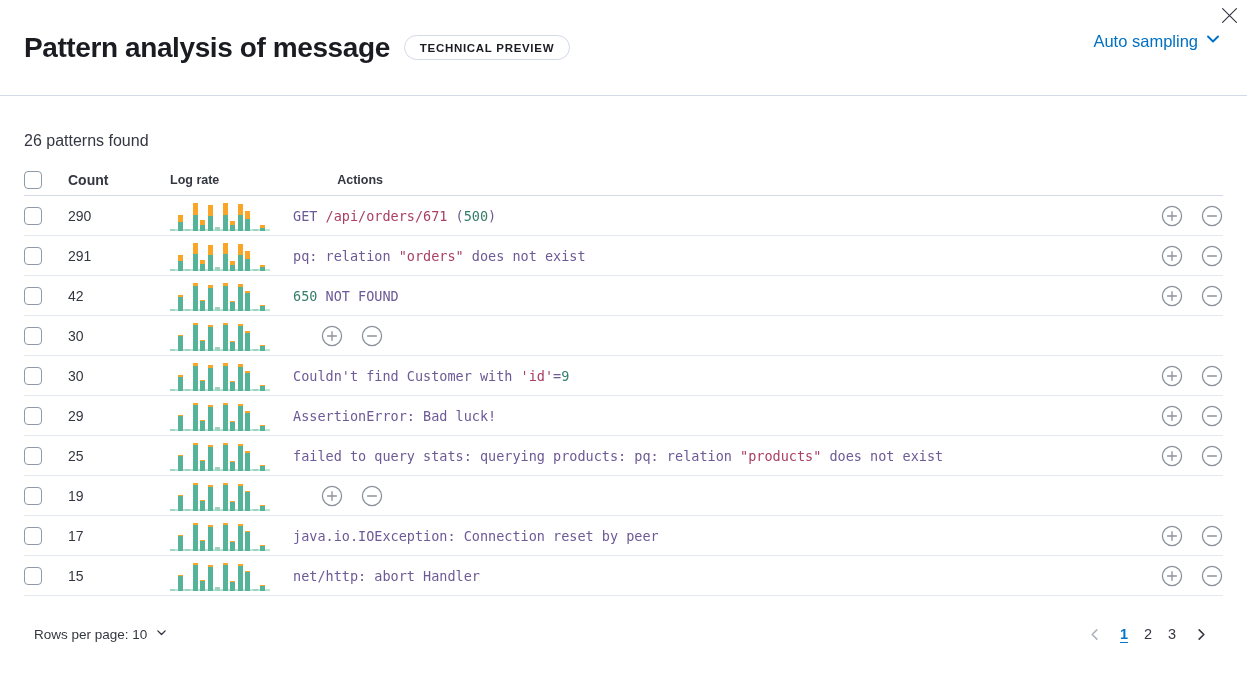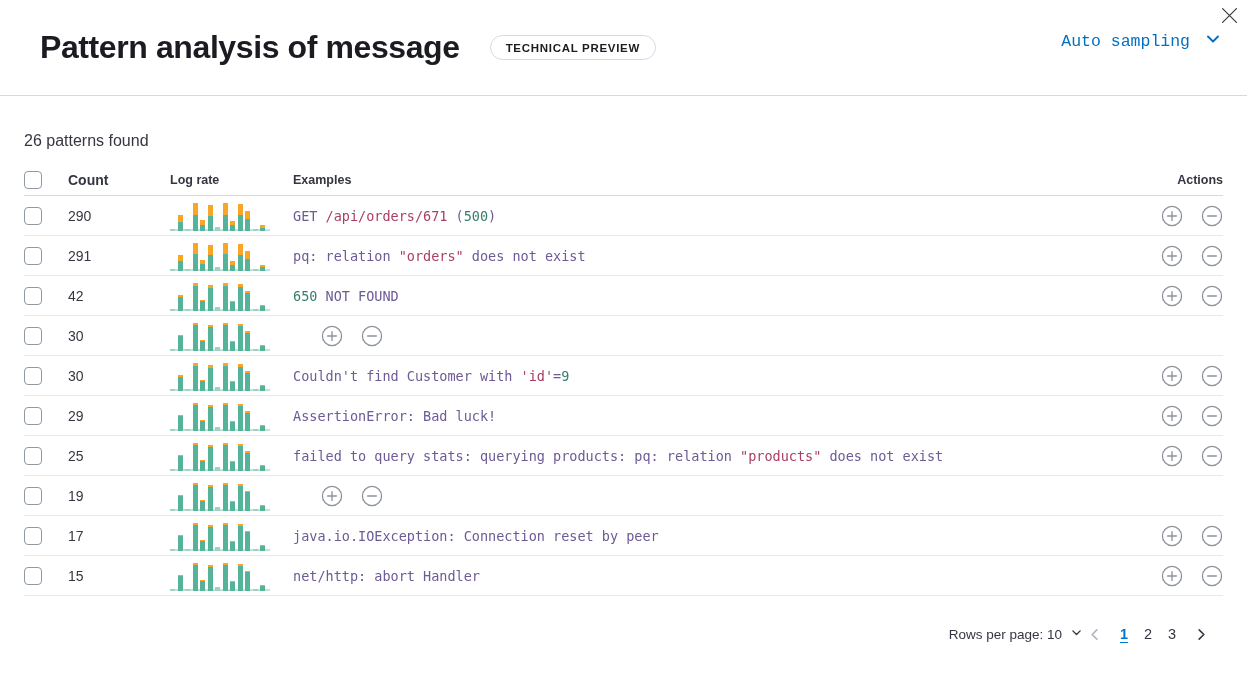--- a/index.html
+++ b/index.html
@@ -14,7 +14,7 @@
     position:relative; height:96px; border-bottom:1px solid #d3dae6;
     display:flex; align-items:center; padding:0 24px; gap:14px;
   }
-  .page-title { margin:16px; font-size:32px; font-weight:700; color:#1a1c21; letter-spacing:-0.4px;text-align:right; }
+  .page-title { margin:0; font-size:28px; font-weight:700; color:#1a1c21; letter-spacing:-0.4px;text-align:right; }
   .badge {
     border:1px solid #d3dae6; border-radius:16px; padding:6px 15px 5px;
     font-size:11.5px; font-weight:700; letter-spacing:0.7px; color:#1a1c21; white-space:nowrap;

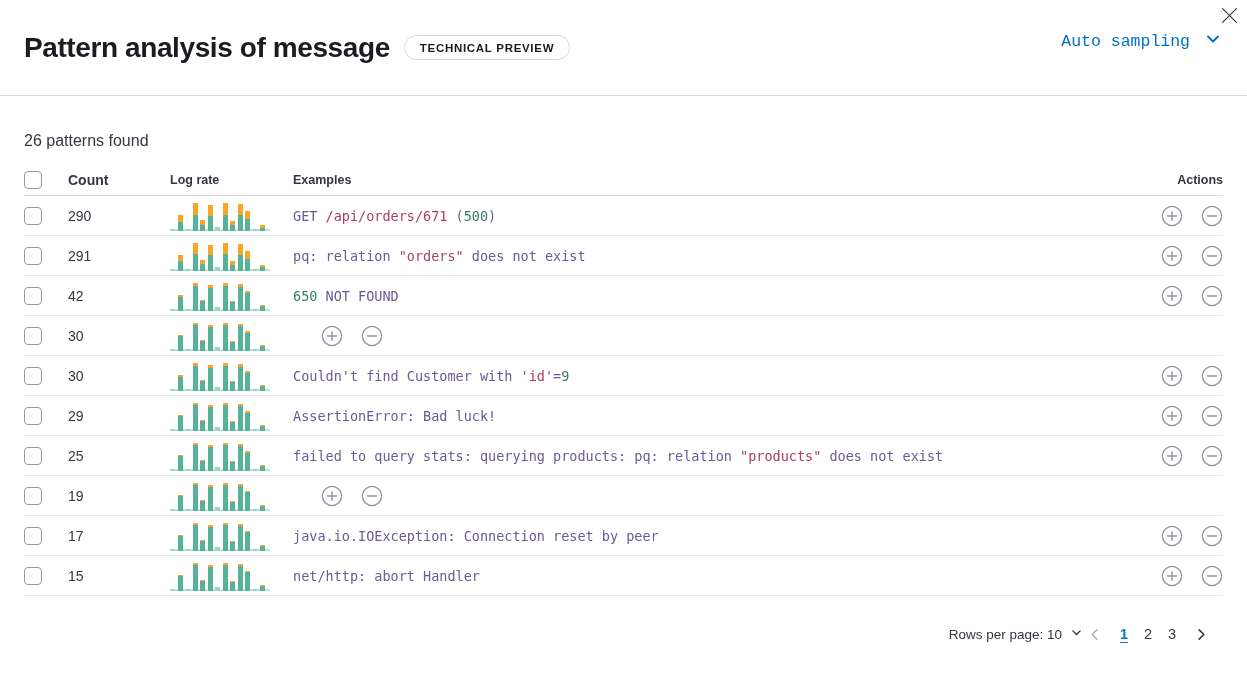--- a/index.html
+++ b/index.html
@@ -20,8 +20,8 @@
     font-size:11.5px; font-weight:700; letter-spacing:0.7px; color:#1a1c21; white-space:nowrap;
   }
   .sampling-btn {
-    position:absolute; right:26px; top:31px; display:flex; align-items:center; gap:15px;
-    background:none; border:none; cursor:pointer; color:#0071c2; font-family:Liberation Mono, monospace; font-size:16.5px; padding:0;
+    position:absolute; right:26px; top:31px; display:flex; align-items:center; gap:7px;
+    background:none; border:none; cursor:pointer; color:#0071c2; font-family:Liberation Sans, sans-serif; font-size:16.5px; padding:0;
   }
   .close-btn {
     position:absolute; top:3px; right:4px; width:28px; height:28px;

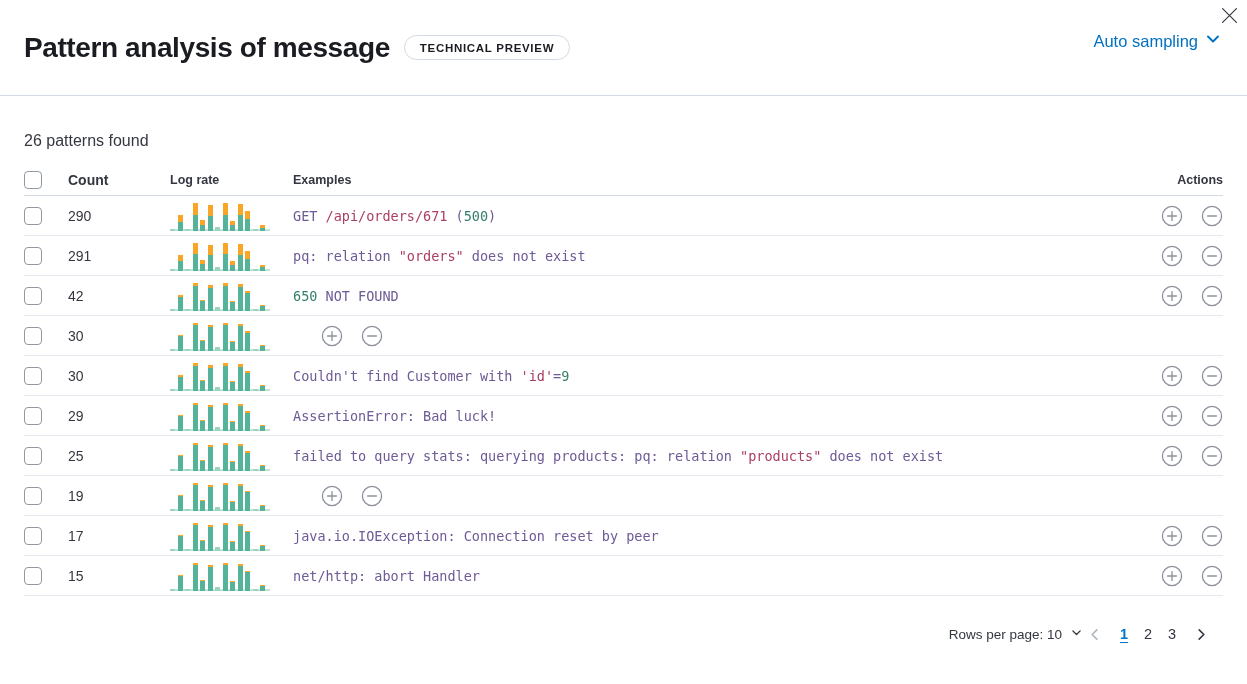--- a/index.html
+++ b/index.html
@@ -115,7 +115,6 @@
         </div>
       <div class="col-count">Count</div>
       <div class="col-rate">Log rate</div>
-      <div class="col-ex">Examples</div>
       <div class="col-actions th-actions">Actions</div>
     </div>
     <div id="rows">

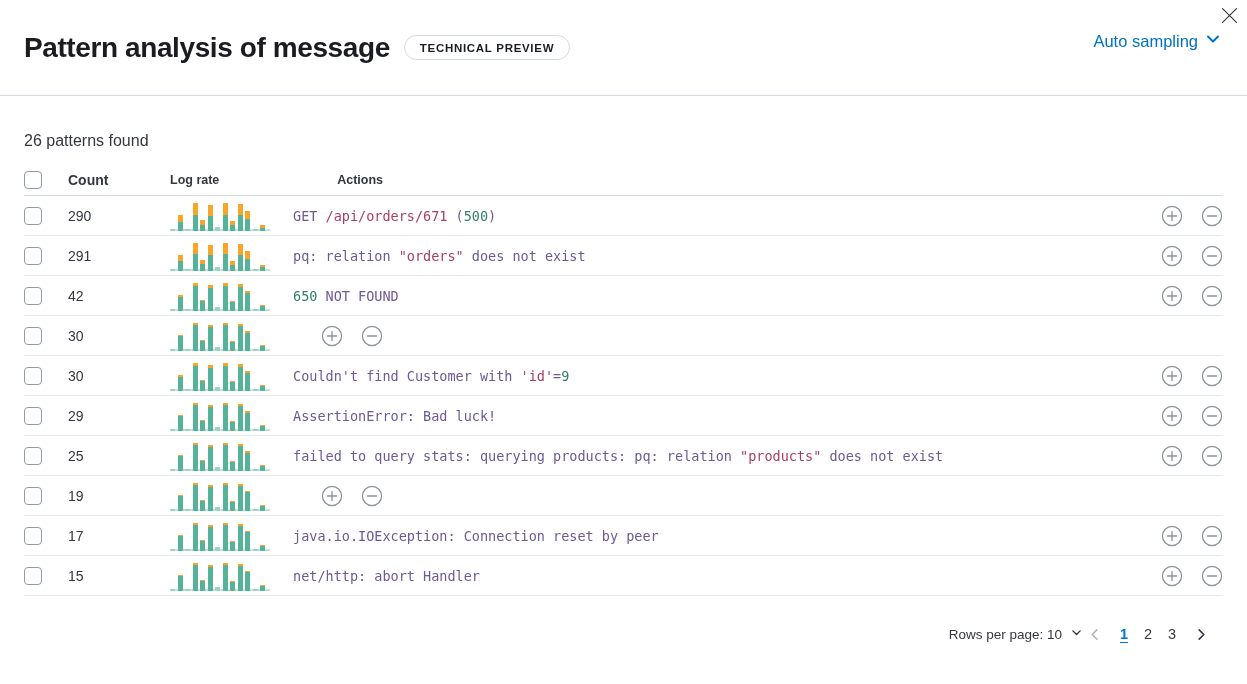--- a/index.html
+++ b/index.html
@@ -67,7 +67,7 @@
 
   
   .footerbar {
-    display:flex; align-items:center; justify-content:flex-end;
+    display:flex; align-items:center; justify-content:space-between;
     padding:26px 10px 0 10px; font-size:13.5px; color:#343741;
   }
   .rpp-btn {

